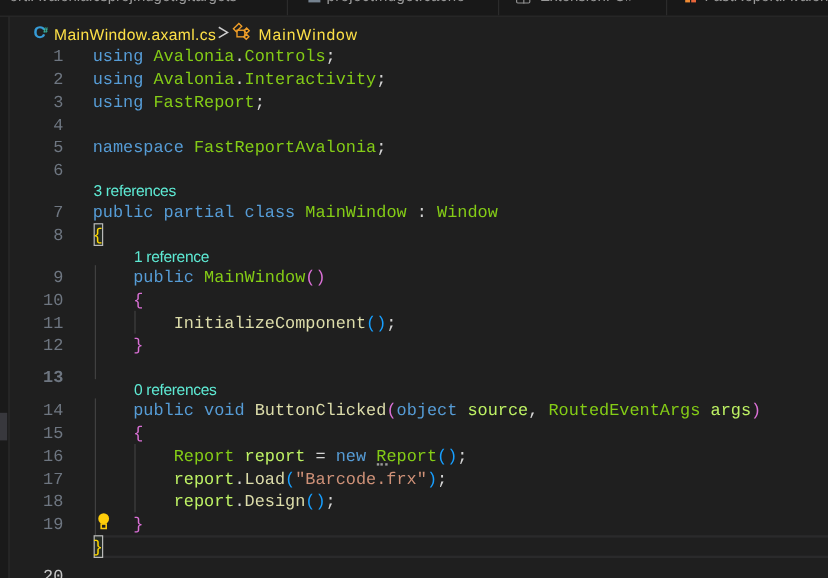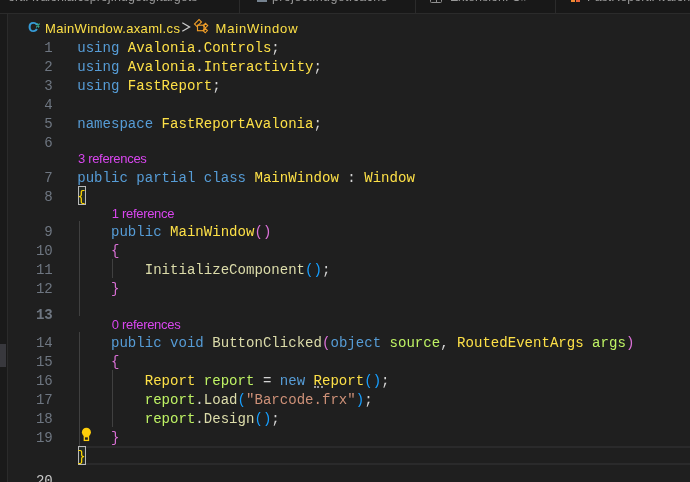--- a/index.html
+++ b/index.html
@@ -26,7 +26,7 @@
         font-size:13px; letter-spacing:-0.3px; line-height:16px; height:16px; color:#d946ef; white-space:pre; }
   .guide { position:absolute; width:1px; background:#404040; }
   .k  { color:#569cd6;text-align:right; }
-  .t  { color:#fde047; }
+  .t  { color:#84cc16; }
   .f  { color:#dcdcaa; }
   .v  { color:#bef264; }
   .s  { color:#ce9178; }

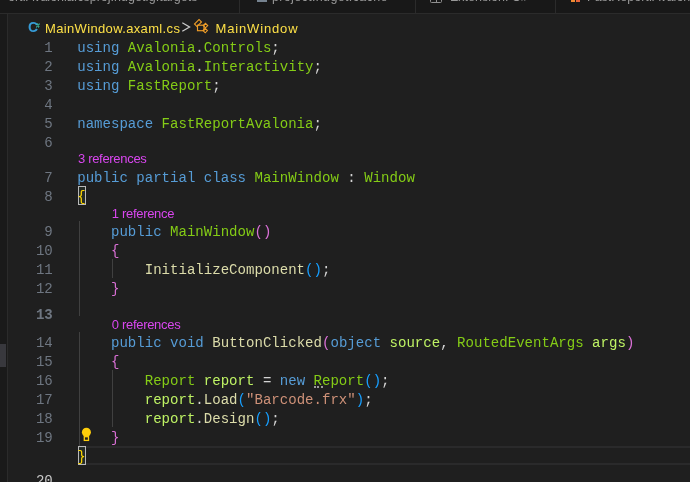--- a/index.html
+++ b/index.html
@@ -23,7 +23,7 @@
          color:#6e7681; }
   .code { position:absolute; left:77.2px; top:2px; }
   .cl { position:absolute; font-family:"Liberation Sans", sans-serif;
-        font-size:13px; letter-spacing:-0.3px; line-height:16px; height:16px; color:#d946ef; white-space:pre; }
+        font-size:13px; letter-spacing:-0.3px; line-height:16px; height:16px; color:#5eead4; white-space:pre; }
   .guide { position:absolute; width:1px; background:#404040; }
   .k  { color:#569cd6;text-align:right; }
   .t  { color:#84cc16; }

